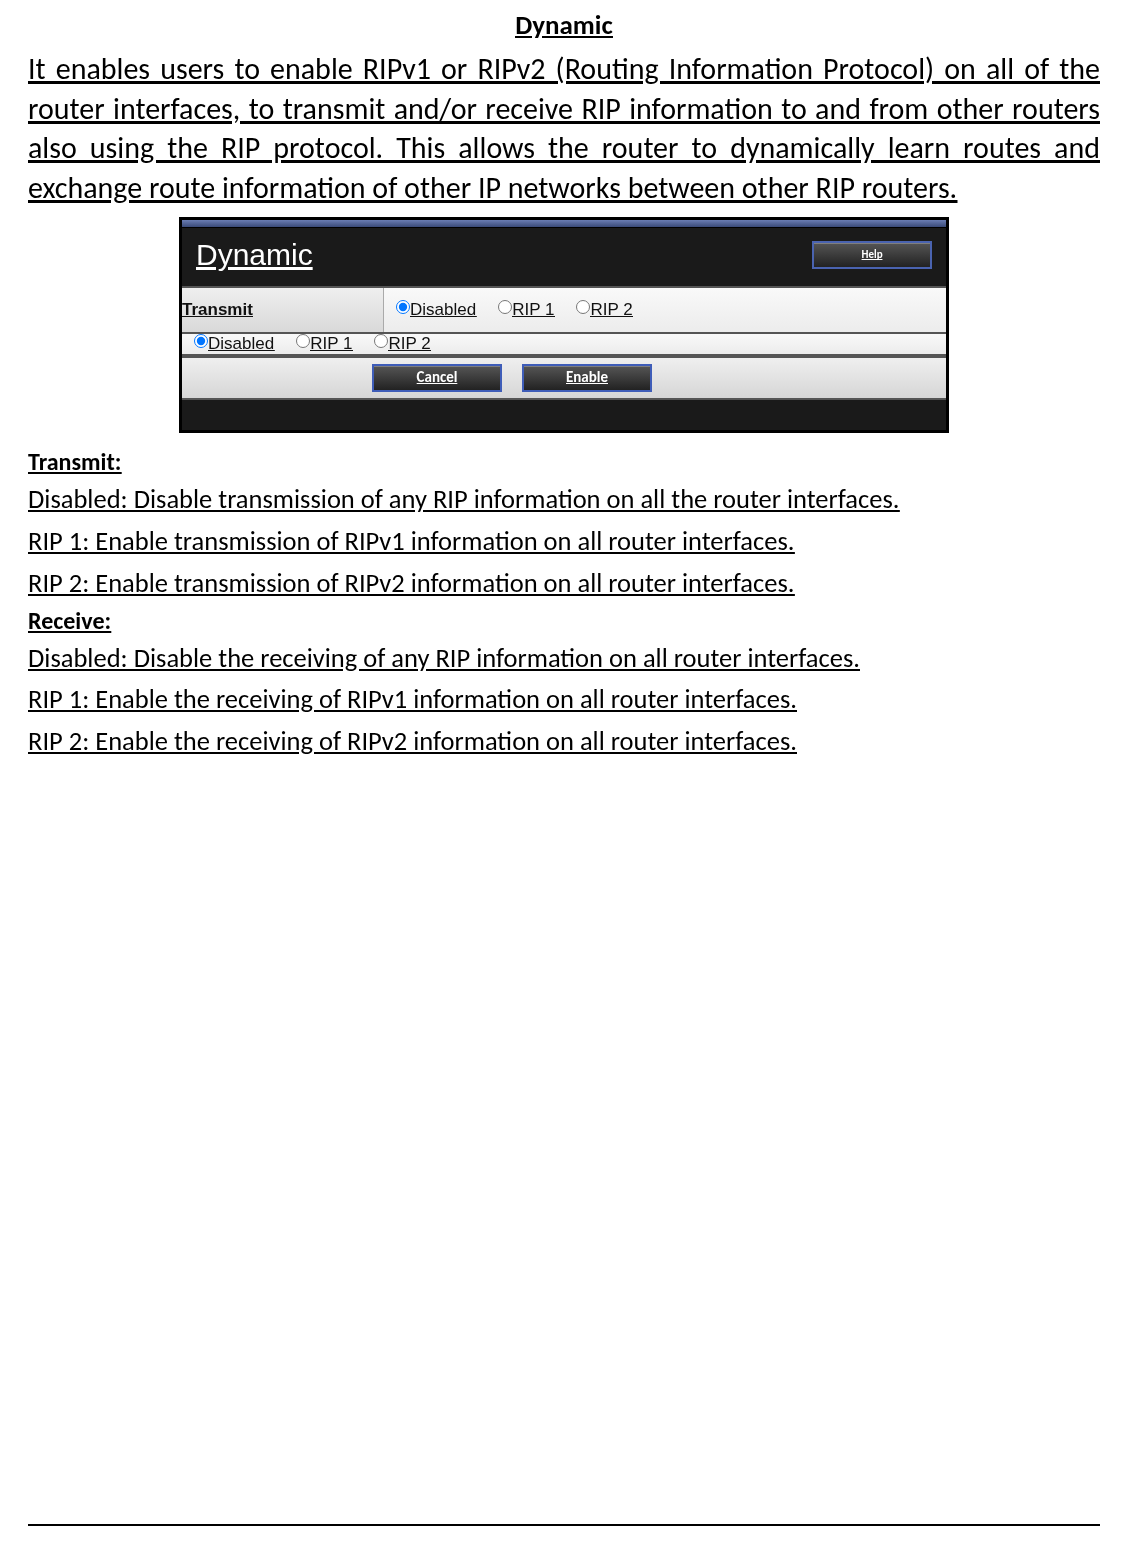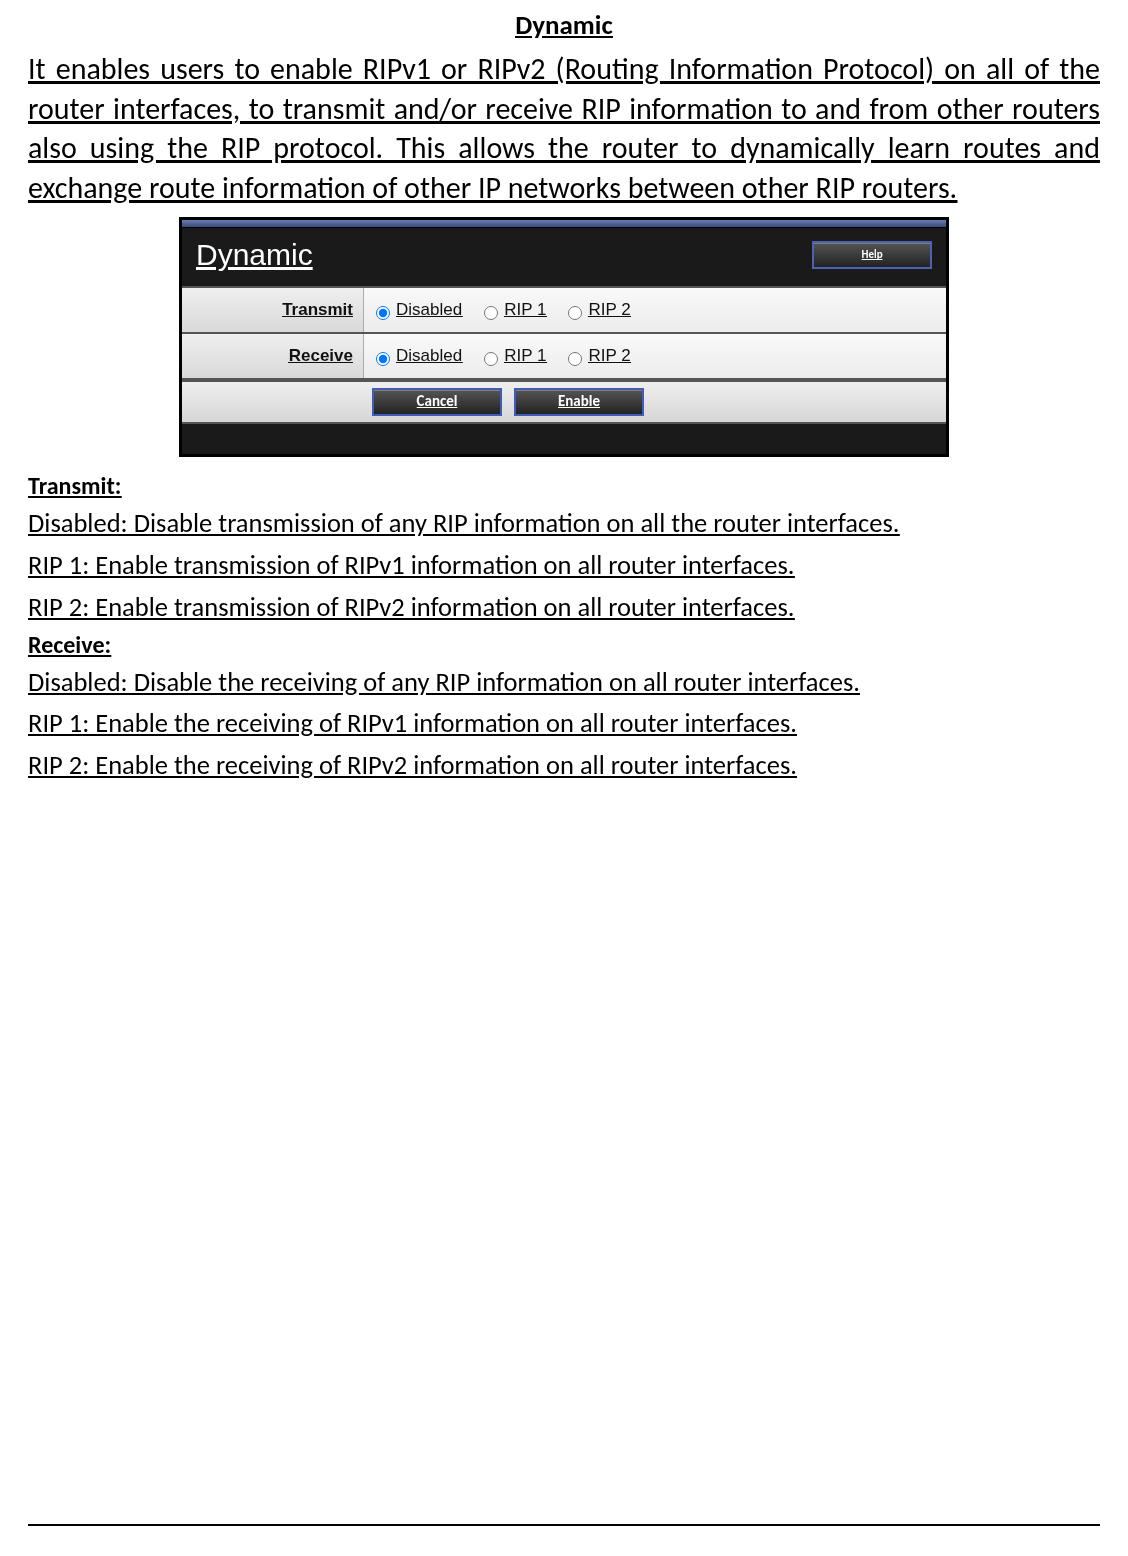--- a/index.html
+++ b/index.html
@@ -72,13 +72,13 @@
     }
     .row:last-child { border-bottom: 2px solid #555; }
     .row-label {
-      width: 182px;
+      width: 202px;
       background: linear-gradient(#efefef,#d9d9d9);
       color: #111;
       font-weight: 700;
       font-size: 17px;
-      text-align: right;
-      padding: 12px 10px;
+      text-align: left;
+      padding: 12px 0;
       border-right: 1px solid #aaa;
       font-family: Arial, sans-serif;
     }

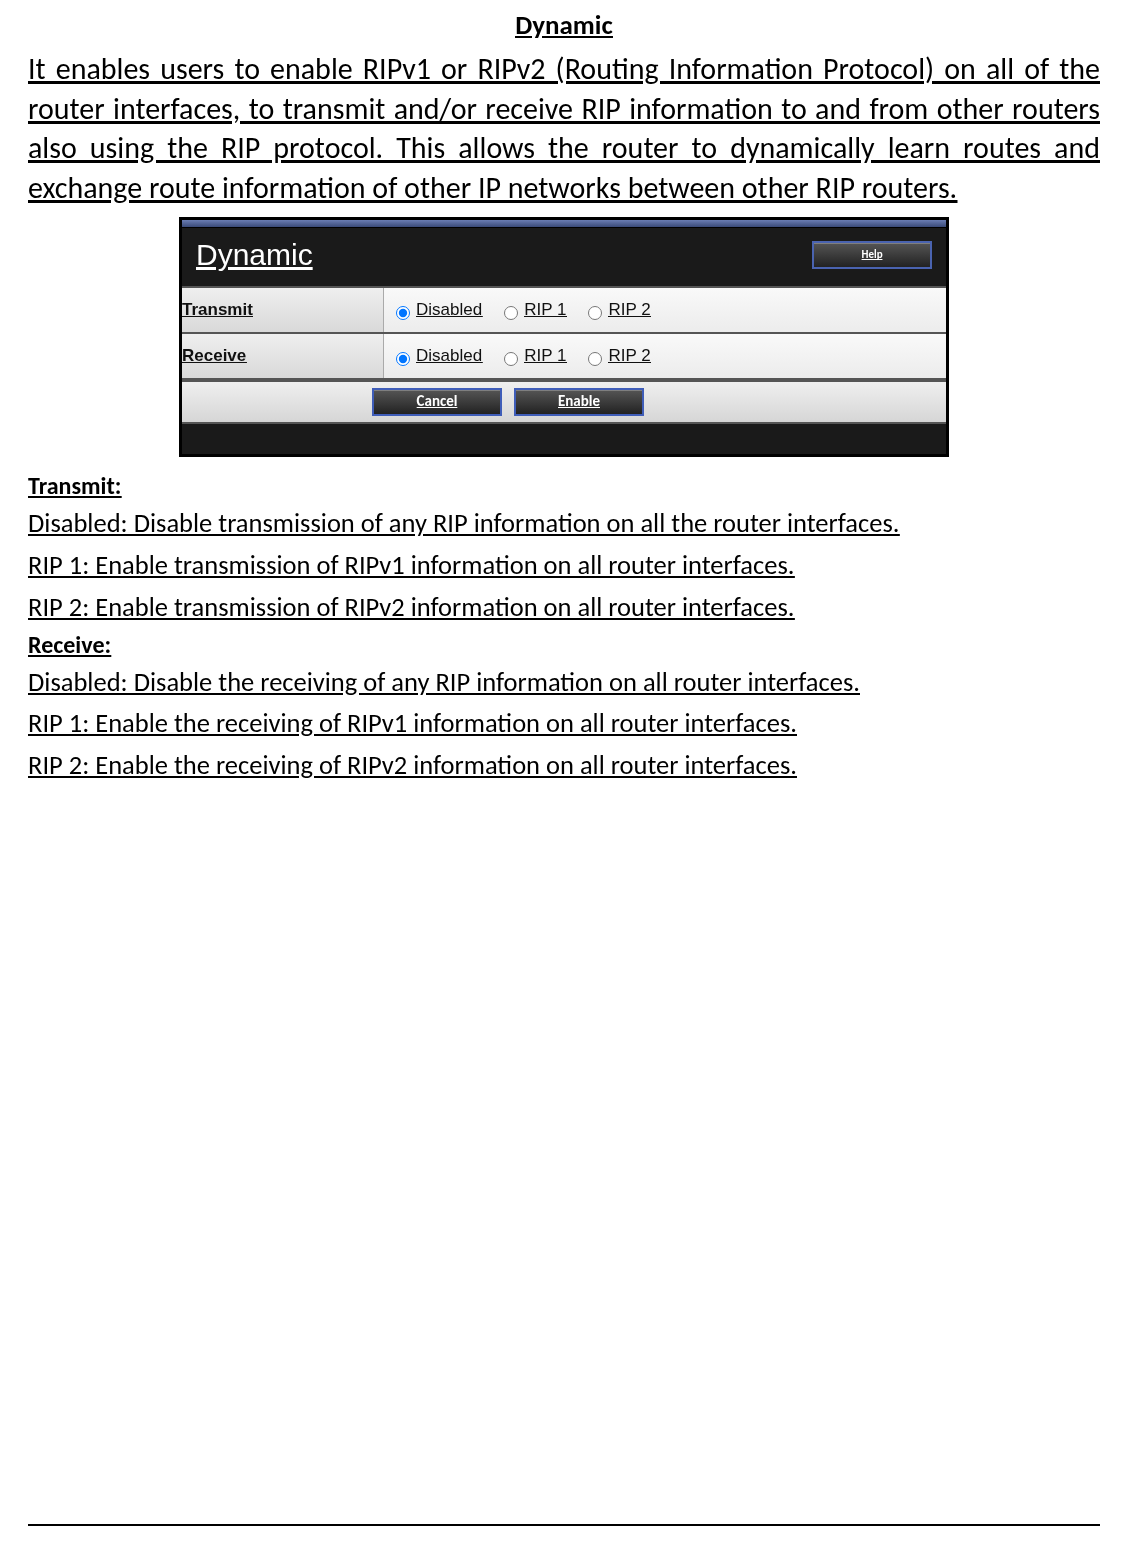--- a/index.html
+++ b/index.html
@@ -93,7 +93,7 @@
       font-size: 17px;
       color: #111;
     }
-    .opt { display: flex; align-items: flex-end; gap: 6px; }
+    .opt { display: flex; align-items: flex-start; }
     .opt input { width: 14px; height: 14px; }
     .btn-row {
       background: linear-gradient(#efefef,#d6d6d6);

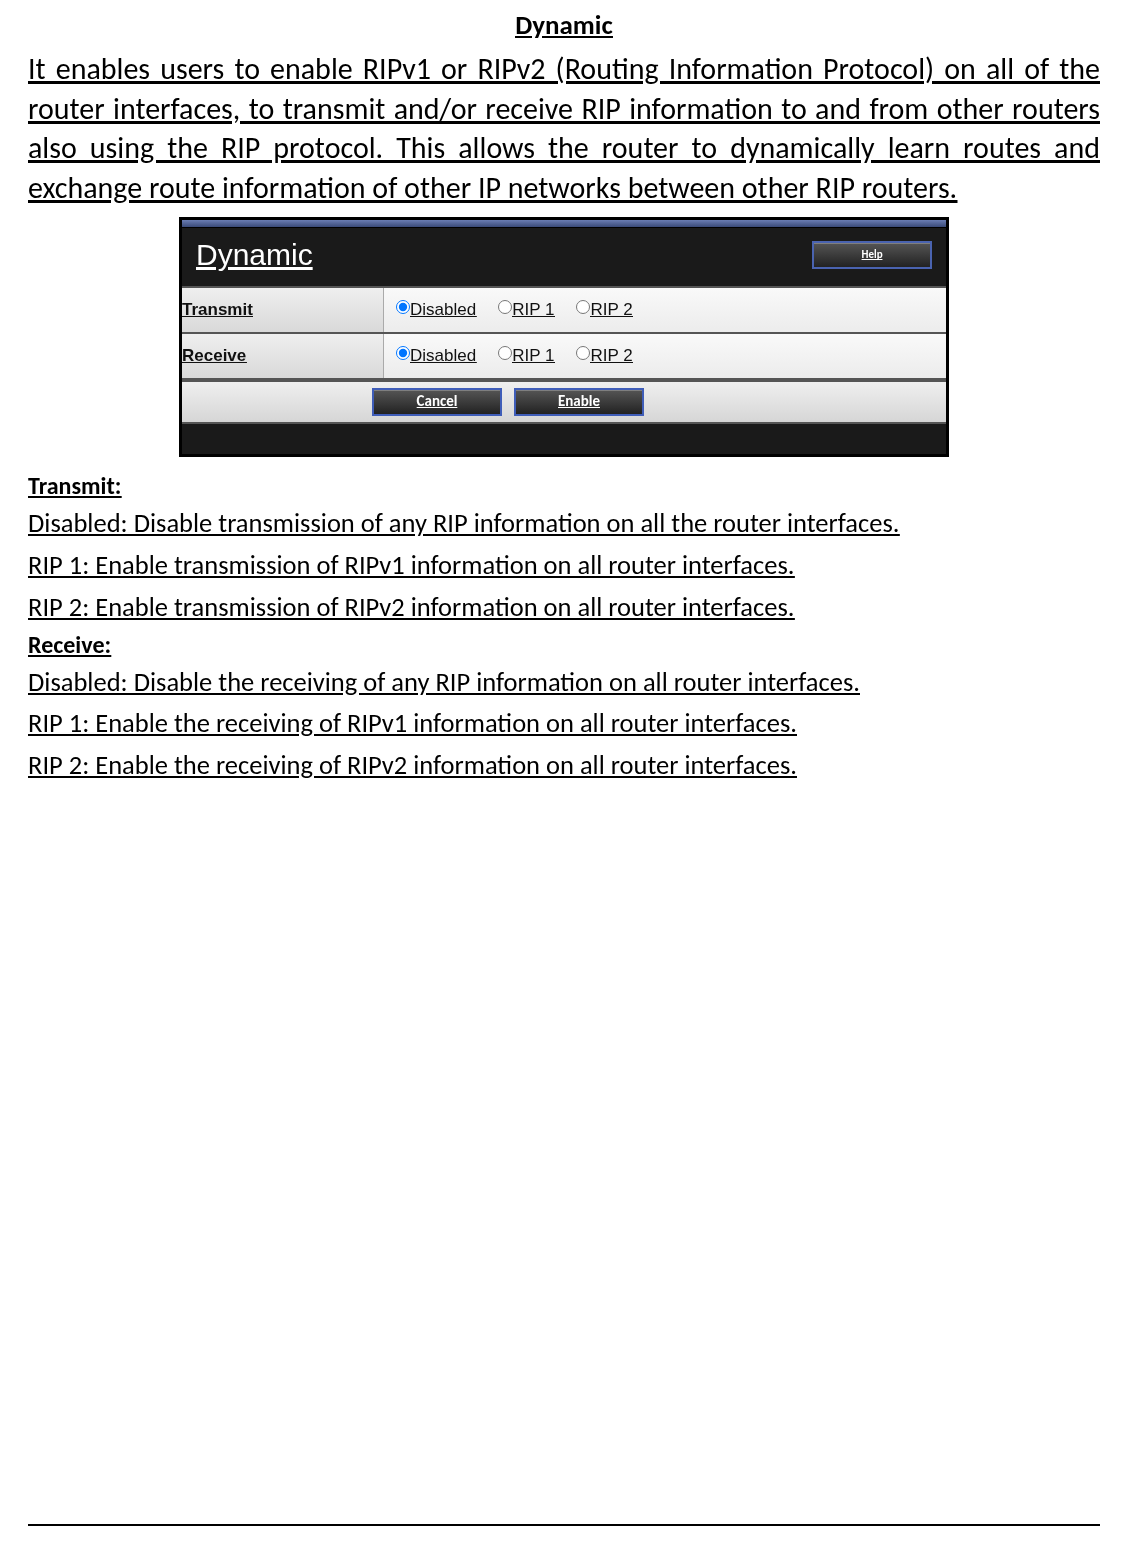--- a/index.html
+++ b/index.html
@@ -171,7 +171,6 @@
         </div>
       </div>
       <div class="row">
-        <div class="row-label">Receive</div>
         <div class="row-fields">
           <label class="opt">
             <input type="radio" name="rx" checked="" style="">

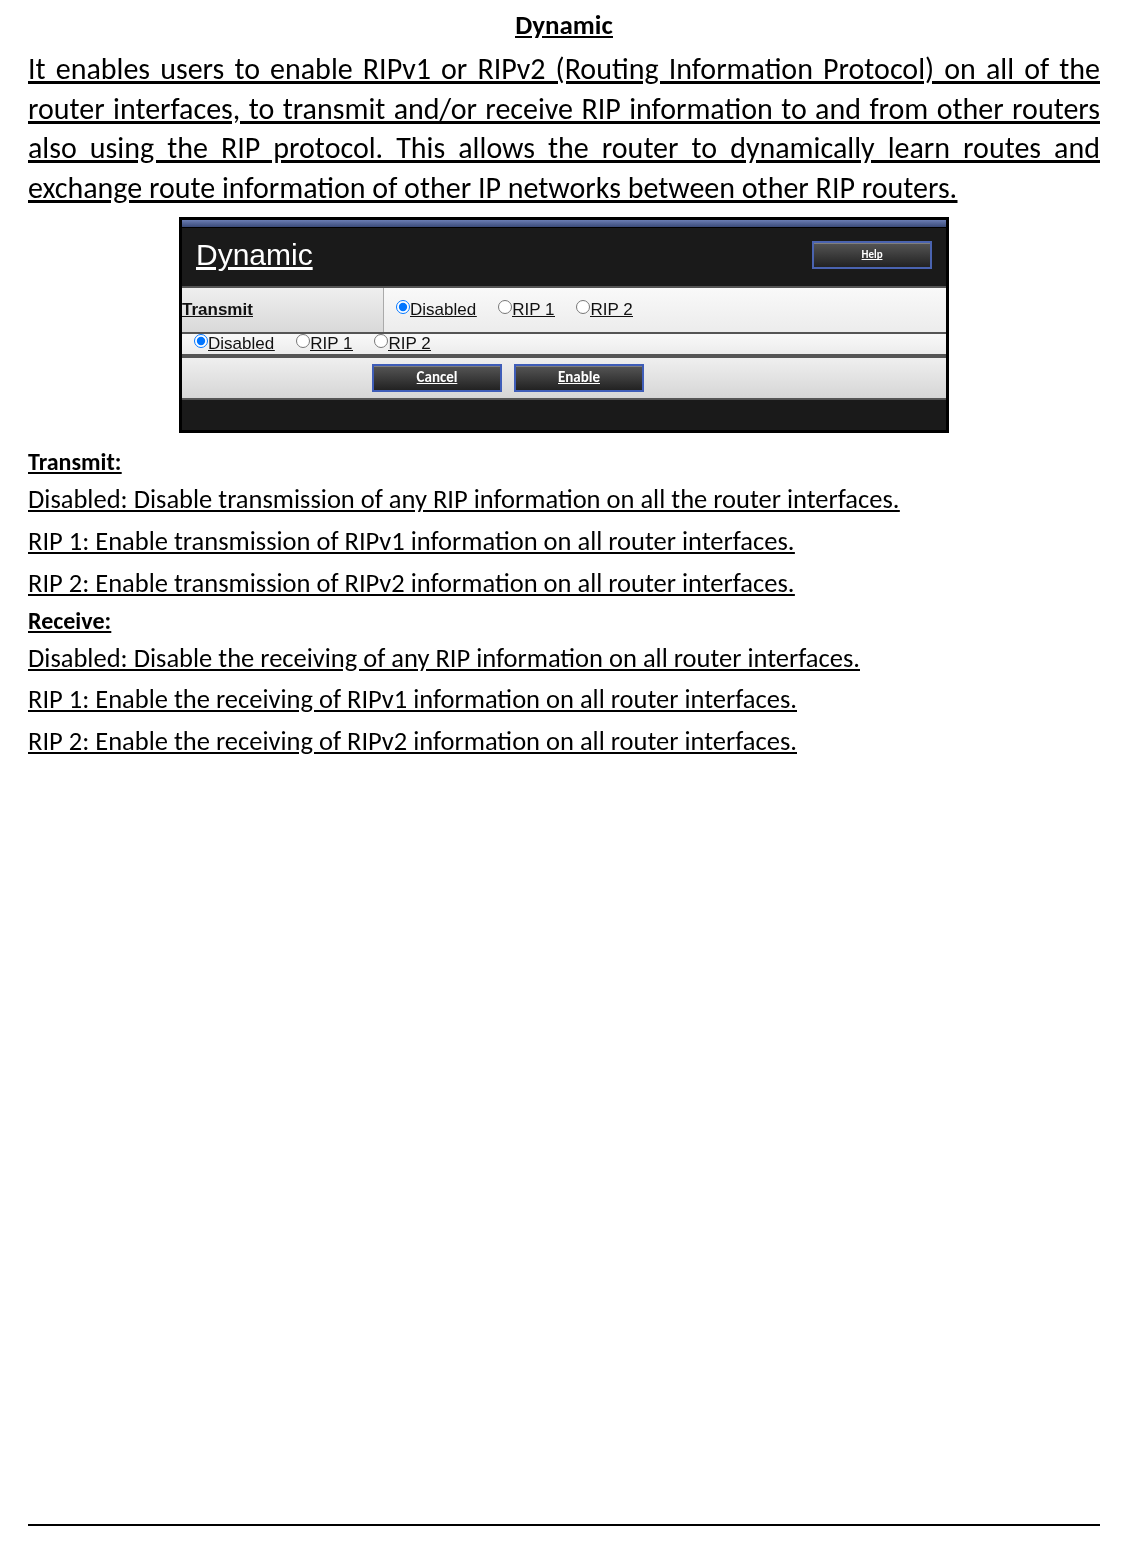--- a/index.html
+++ b/index.html
@@ -101,7 +101,7 @@
       border-bottom: 2px solid #555;
       display: flex;
       padding: 6px 0 6px 190px;
-      gap: 12px;
+      gap: 20px;
     }
     .act-btn {
       width: 130px;

